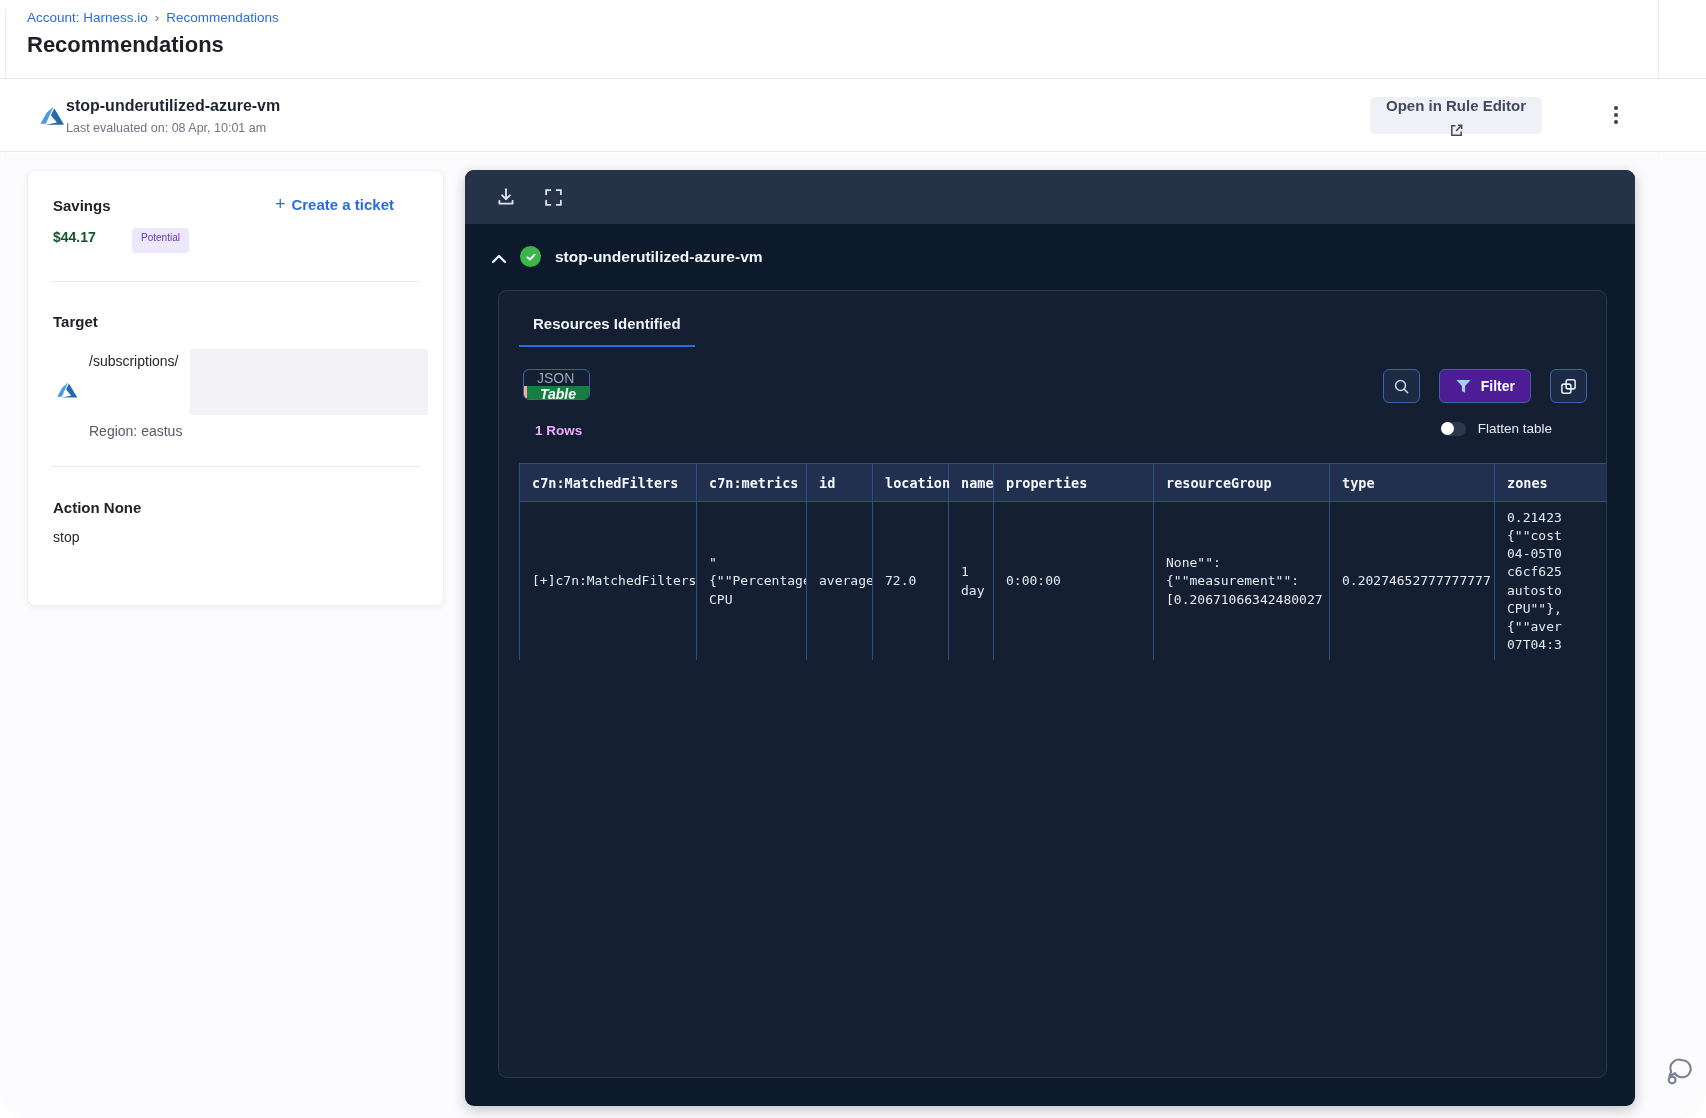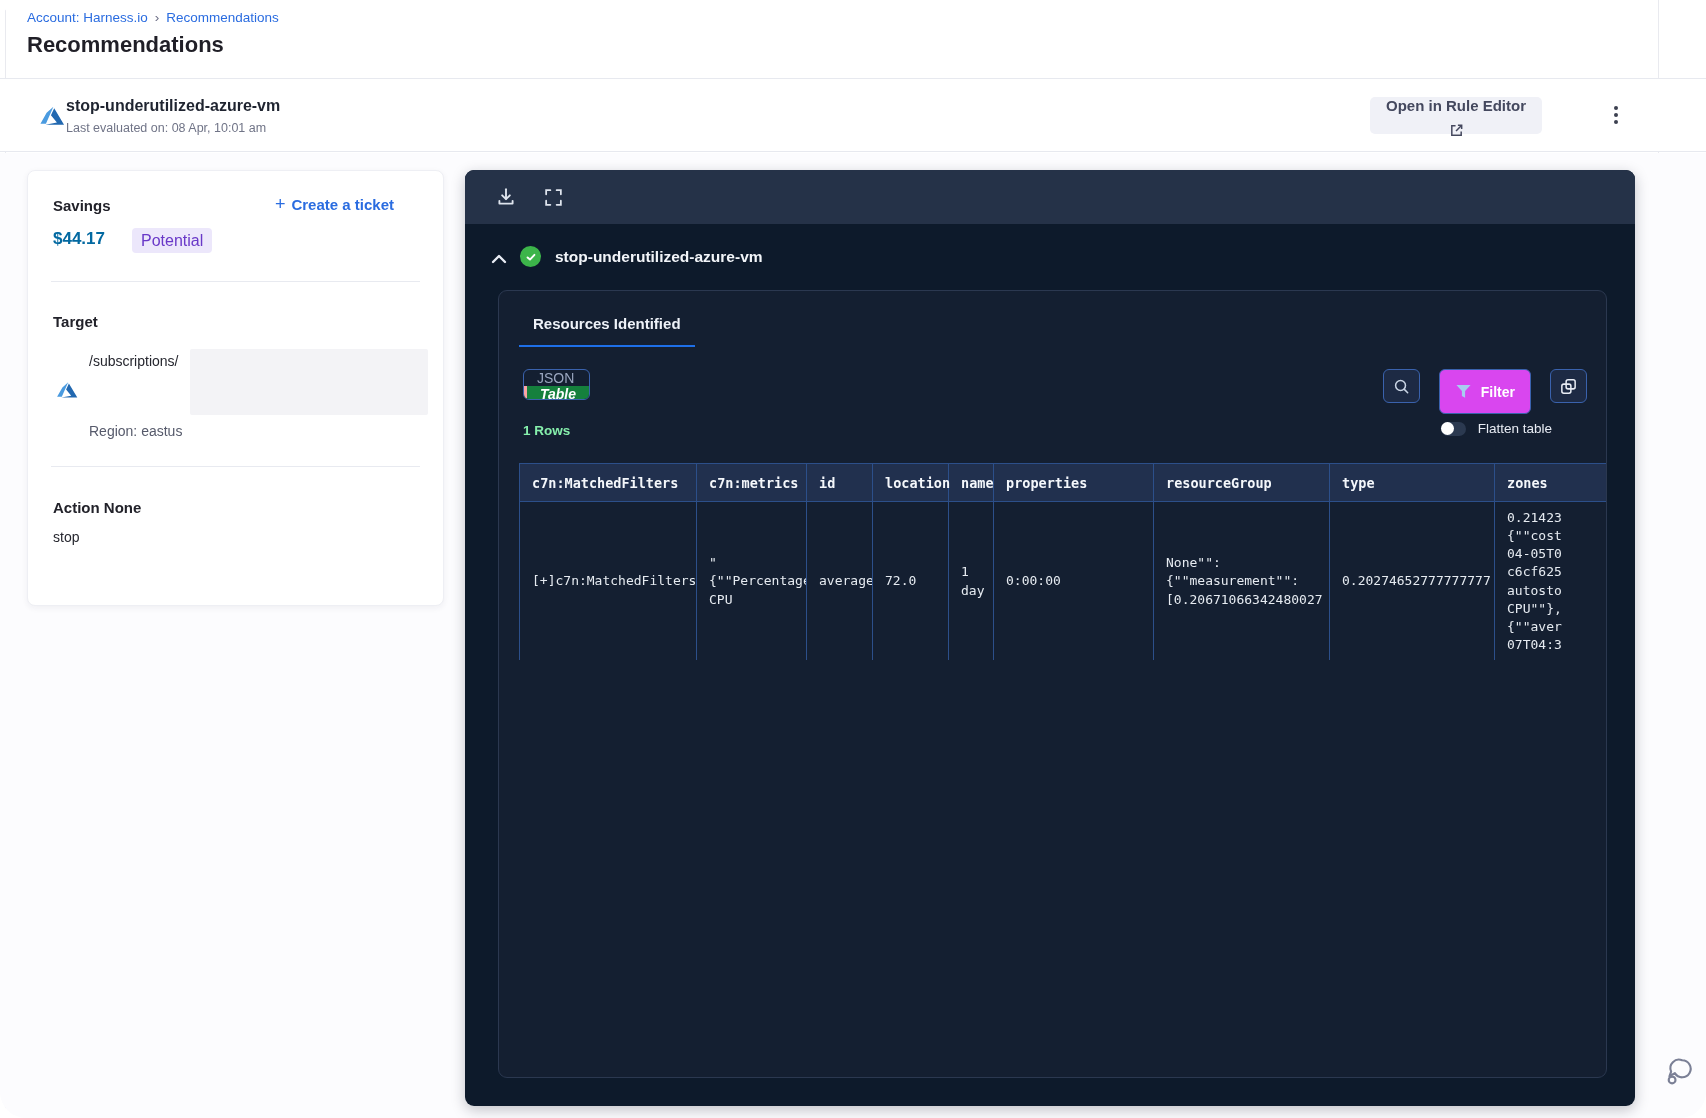--- a/index.html
+++ b/index.html
@@ -38,7 +38,7 @@
   .create-ticket { position:absolute; right:49px; top:24px; font-size:15px; font-weight:700; color:#2a6ce0;
                    background:none; border:none; cursor:pointer; display:flex; align-items:center; gap:6px; font-family:"Liberation Sans",sans-serif;}
   .create-ticket .plus { font-size:18px; font-weight:400; line-height:1; }
-  .savings-amount { position:absolute; left:25px; top:58px; font-size:17px; font-weight:700; color:#0369a1; }
+  .savings-amount { position:absolute; left:25px; top:58px; font-size:14px; font-weight:700; color:#14532d; }
   .savings-badge { position:absolute; left:104px; top:57px; height:25px; padding:4px 9px; background:#ece7fb;
                    color:#6938c8; font-size:16px; border-radius:4px; }
   .div-h { position:absolute; left:23px; right:23px; height:1px; background:#e8eaf0; }

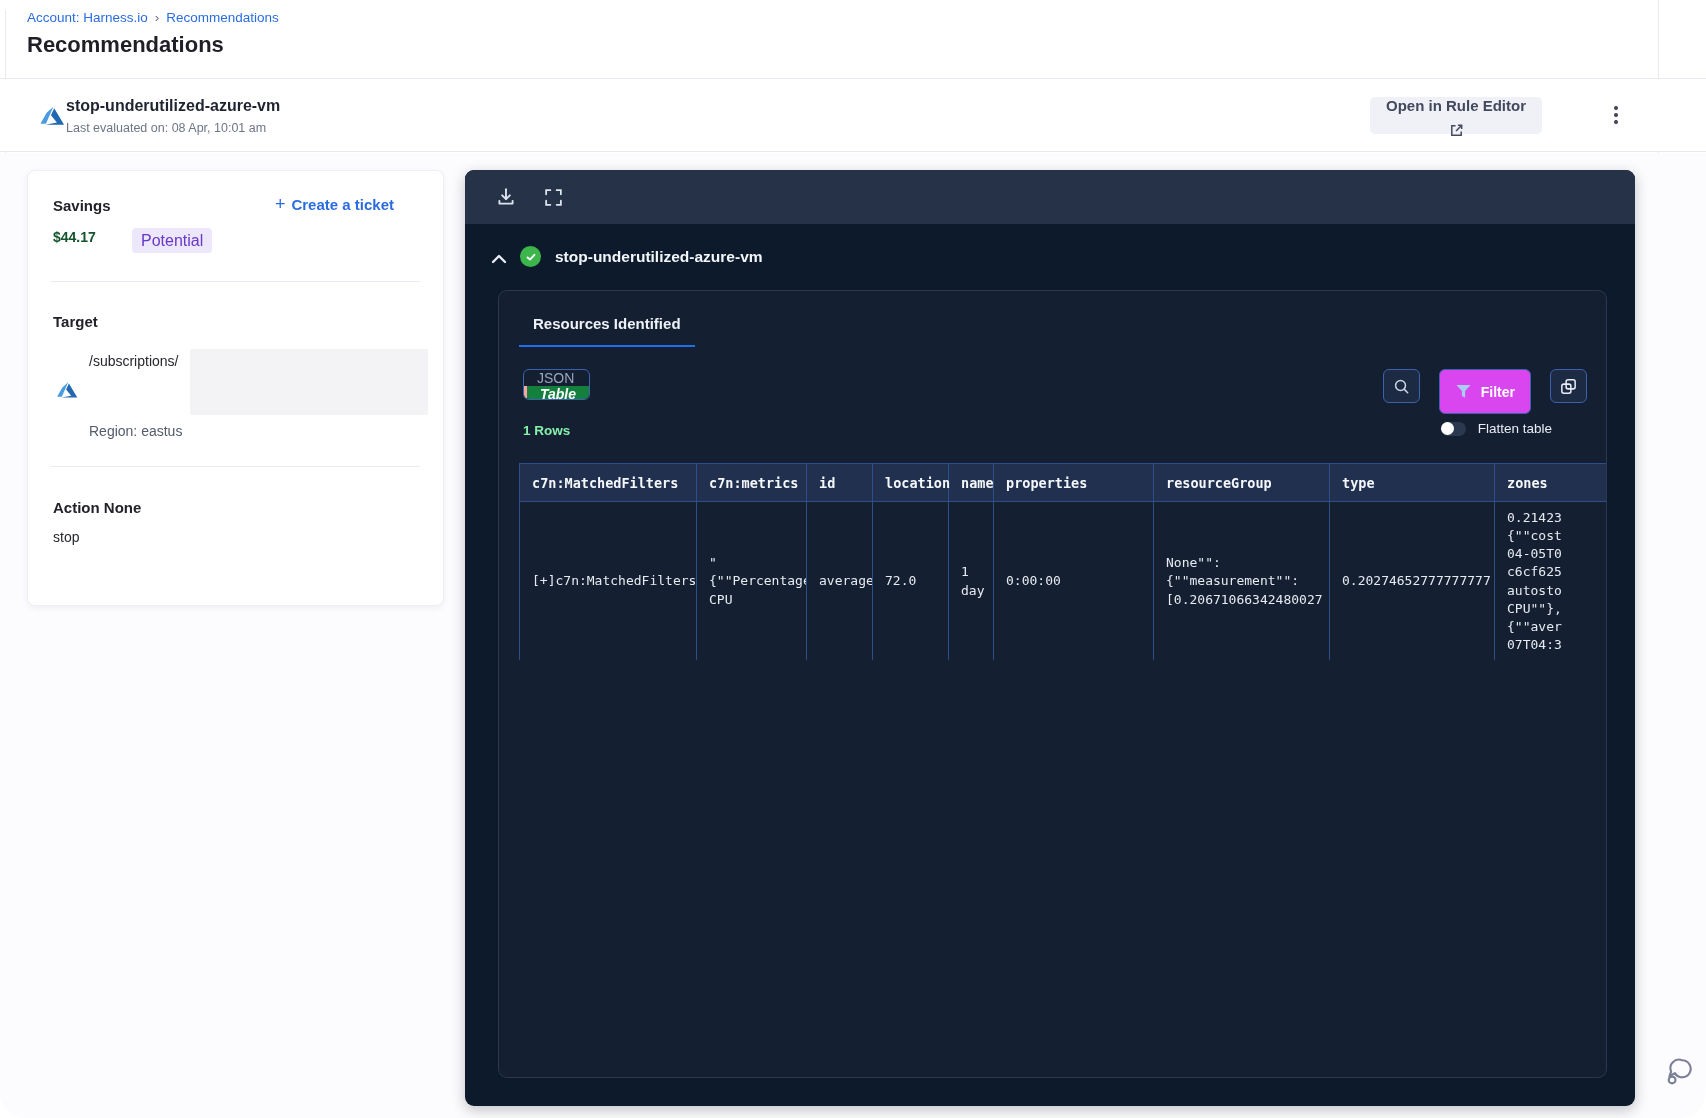--- a/index.html
+++ b/index.html
@@ -40,7 +40,7 @@
   .create-ticket .plus { font-size:18px; font-weight:400; line-height:1; }
   .savings-amount { position:absolute; left:25px; top:58px; font-size:14px; font-weight:700; color:#14532d; }
   .savings-badge { position:absolute; left:104px; top:57px; height:25px; padding:4px 9px; background:#ece7fb;
-                   color:#6938c8; font-size:16px; border-radius:4px; }
+                   color:#6938c8; font-size:10px; border-radius:4px; }
   .div-h { position:absolute; left:23px; right:23px; height:1px; background:#e8eaf0; }
   .div1 { top:110px; } .div2 { top:295px; }
   .target-label { position:absolute; left:25px; top:142px; }

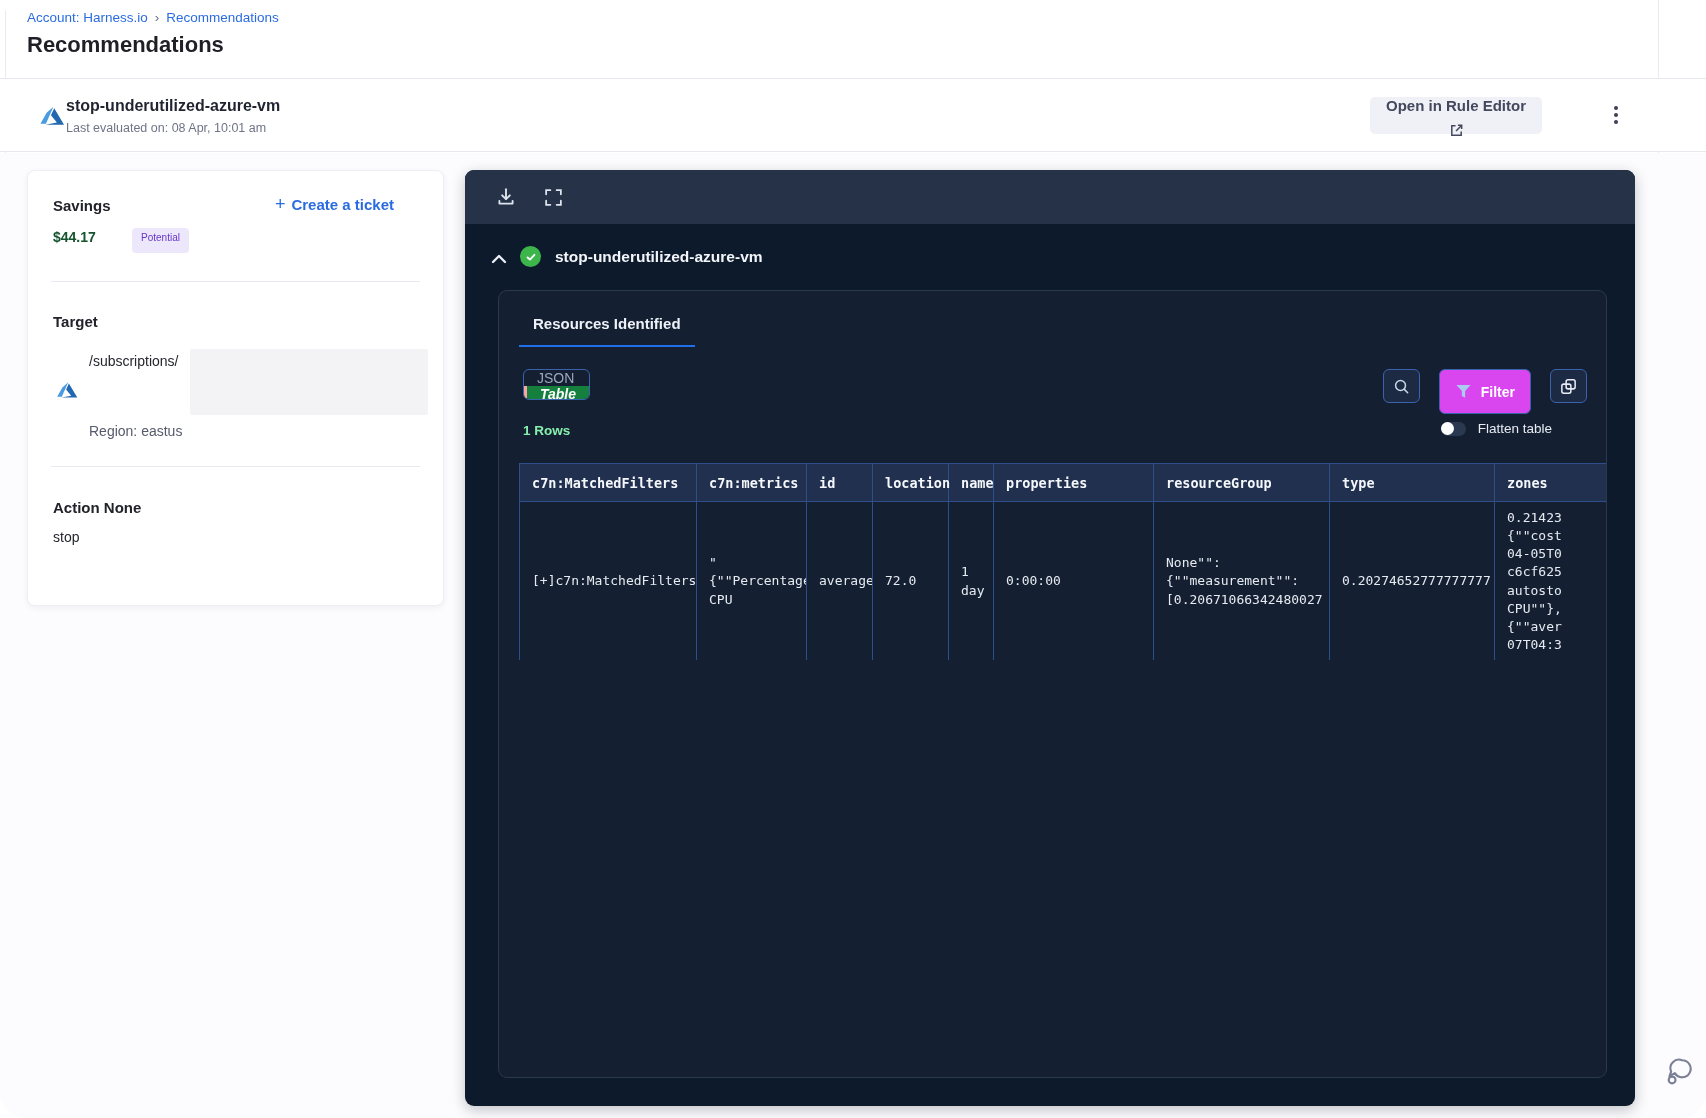--- a/index.html
+++ b/index.html
@@ -76,7 +76,7 @@
   .ctrl-right { position:absolute; right:19px; top:0; display:flex; gap:19px; }
   .icon-btn { width:37px; height:34px; background:#1d2a44; border:1px solid #3a62ad; border-radius:6px;
               display:flex; align-items:center; justify-content:center; cursor:pointer; color:#c9d4e4; }
-  .filter-btn { height:45px; padding:0 15px; background:#d946ef; border:1px solid #3a62ad; border-radius:6px;
+  .filter-btn { height:34px; padding:0 15px; background:#4c1d95; border:1px solid #3a62ad; border-radius:6px;
               display:flex; align-items:center; gap:9px; cursor:pointer; color:#fff; font-size:14px; font-weight:700; font-family:"Liberation Sans",sans-serif;}
 
   .rows-bar { position:absolute; left:0; top:130px; width:100%; height:20px; }

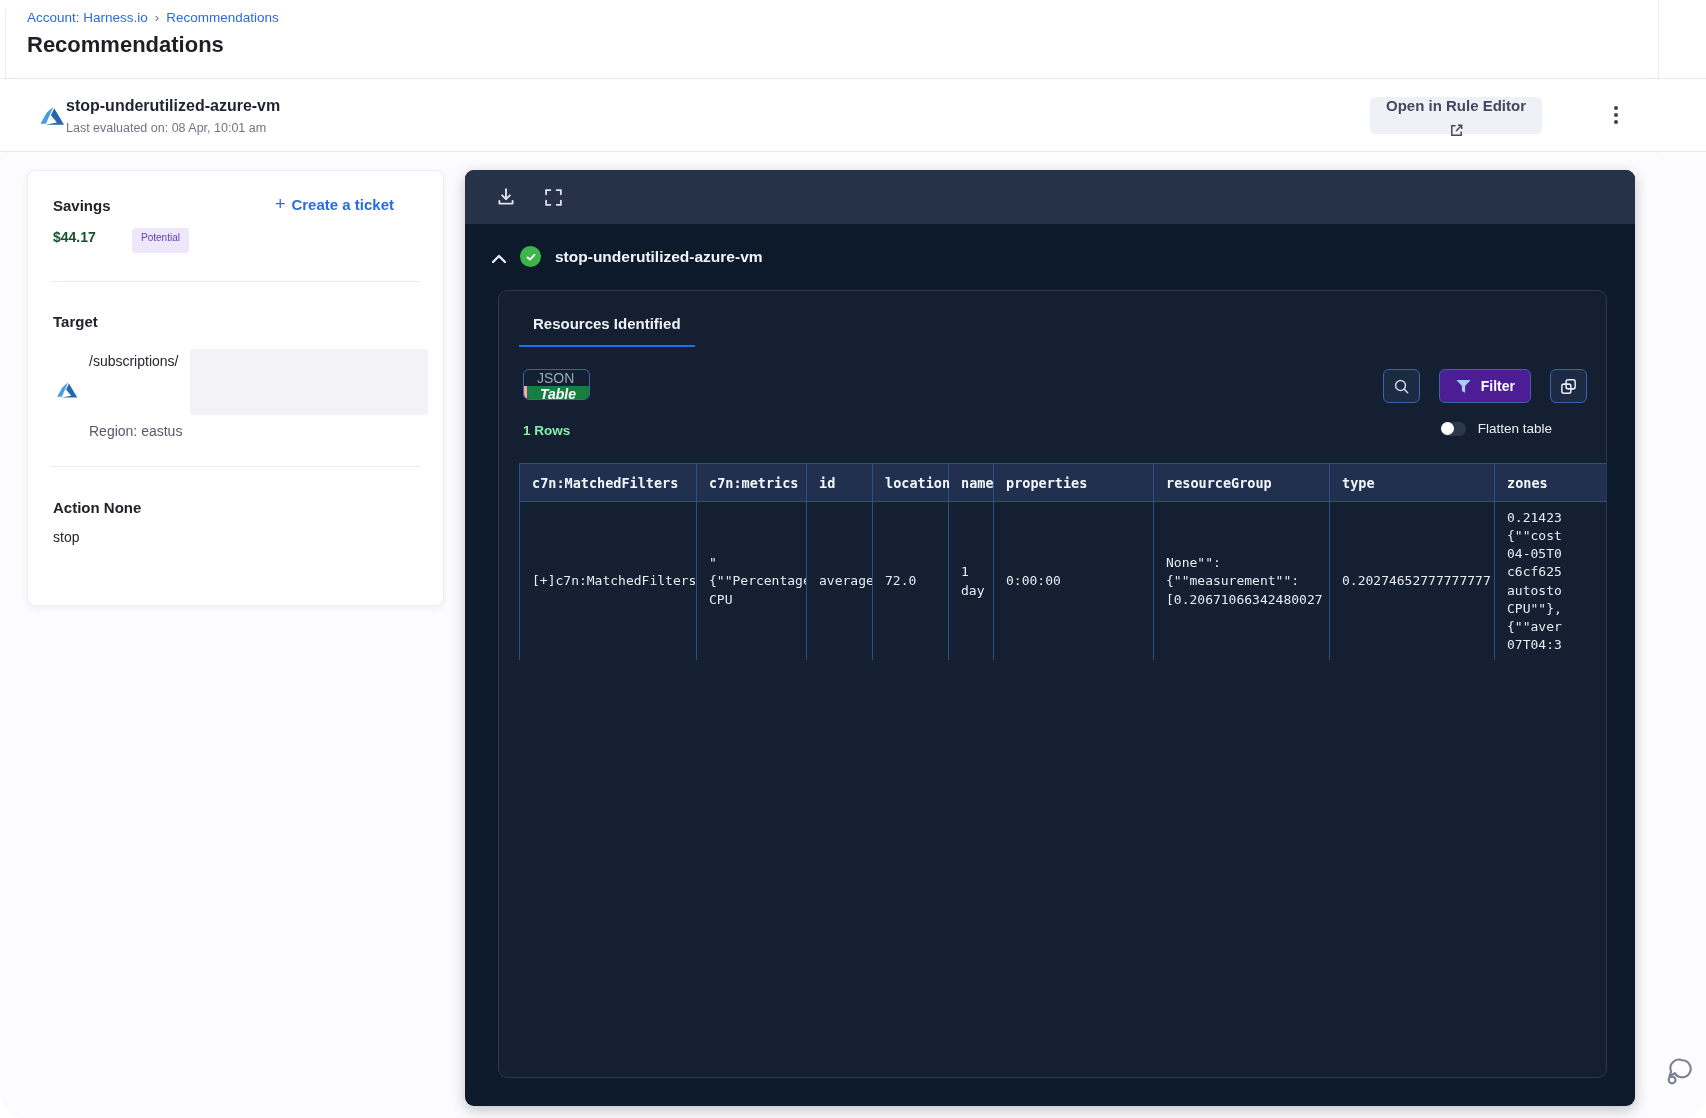--- a/index.html
+++ b/index.html
@@ -80,7 +80,7 @@
               display:flex; align-items:center; gap:9px; cursor:pointer; color:#fff; font-size:14px; font-weight:700; font-family:"Liberation Sans",sans-serif;}
 
   .rows-bar { position:absolute; left:0; top:130px; width:100%; height:20px; }
-  .rows-count { position:absolute; left:24px; top:2px; font-size:13.5px; font-weight:700; color:#86efac; }
+  .rows-count { position:absolute; left:36px; top:2px; font-size:13.5px; font-weight:700; color:#f0abfc; }
   .flatten-group { position:absolute; right:54px; top:0; display:flex; align-items:center; gap:12px; }
   .switch { width:25px; height:14px; border-radius:8px; background:#2b3950; position:relative; cursor:pointer; border:none; }
   .switch .knob { position:absolute; left:0px; top:0.5px; width:13px; height:13px; border-radius:50%; background:#fff; }

